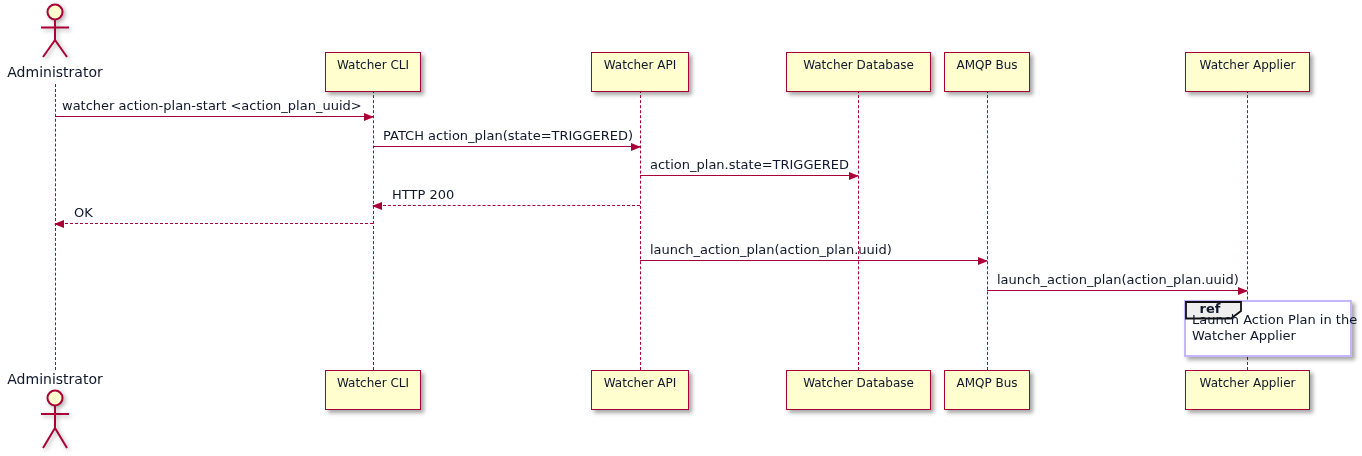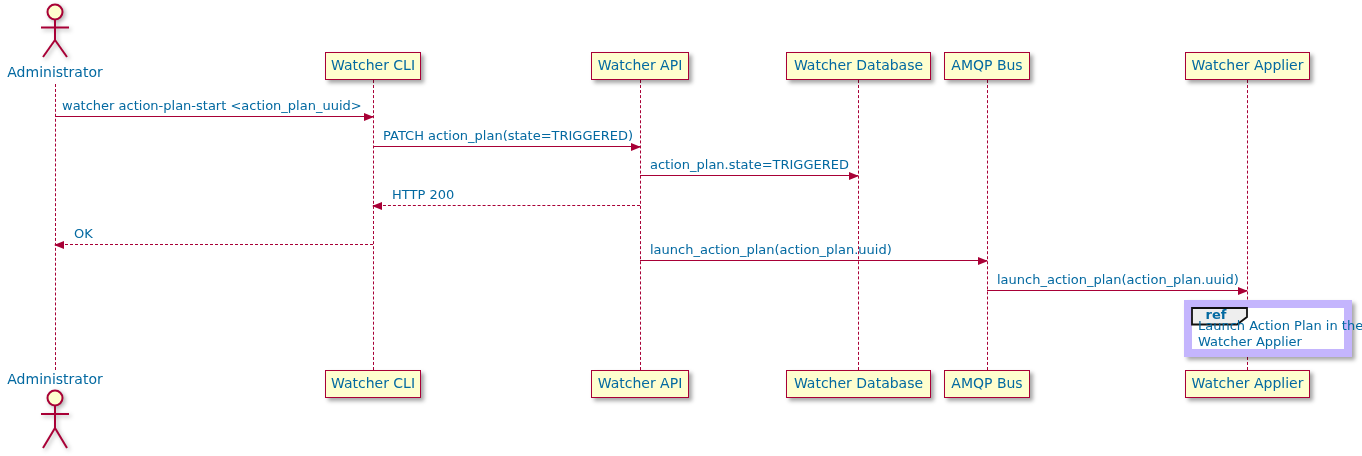--- a/index.html
+++ b/index.html
@@ -10,7 +10,7 @@
     overflow: hidden;
     background: #ffffff;
     font-family: "DejaVu Sans", sans-serif;
-    color: #0369a1;
+    color: #0f172a;
   }
   
   .lifeline {

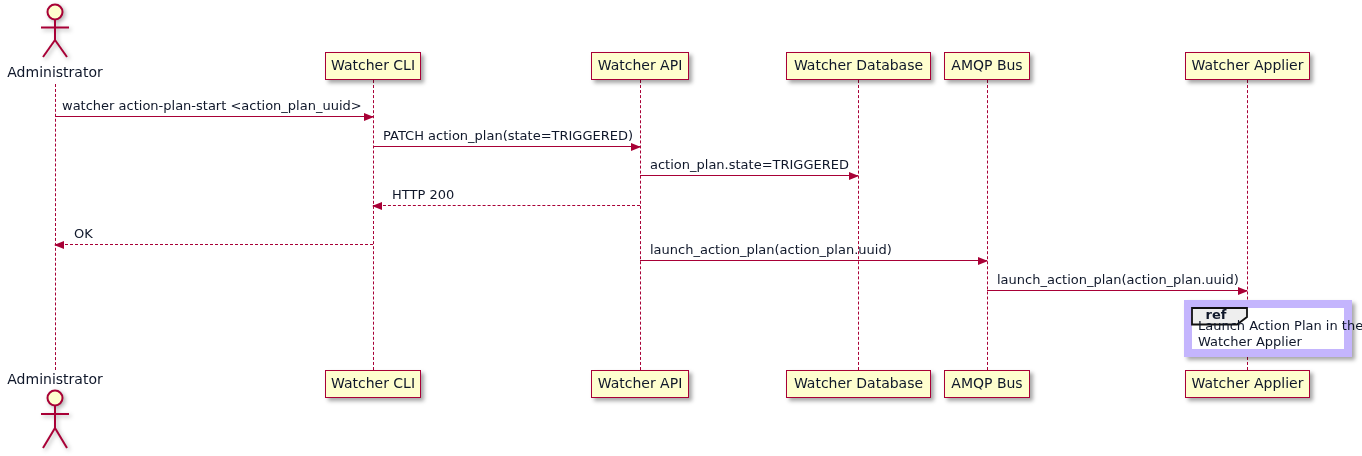--- a/index.html
+++ b/index.html
@@ -22,12 +22,12 @@
   
   .pbox {
     position: absolute;
-    height: 28px;
+    height: 40px;
     box-sizing: border-box;
     background: #FEFECE;
     border: 1.5px solid #A80036;
     box-shadow: 3px 3px 4px rgba(0,0,0,0.35);
-    font-size: 14px;
+    font-size: 12px;
     line-height: 25px;
     text-align: center;
     white-space: nowrap;

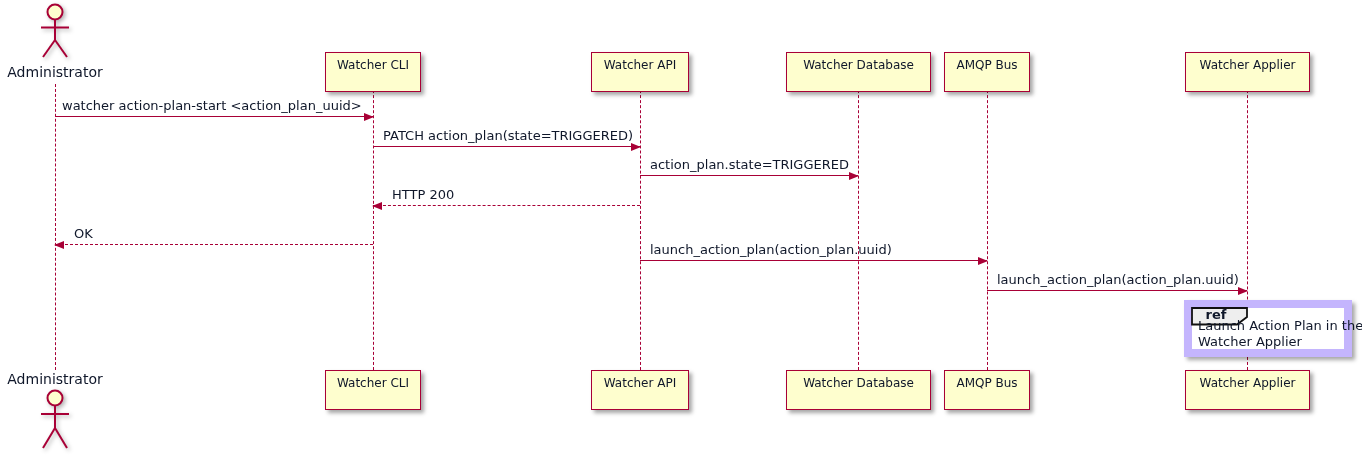--- a/index.html
+++ b/index.html
@@ -135,7 +135,7 @@
     <div class="head left"></div>
   </div>
 
-  <div class="msg dashed" style="left:55px; top:226px; width:318px;">
+  <div class="msg dashed" style="left:55px; top:205px; width:318px;">
     <span class="label" style="left:19px;">OK</span>
     <div class="line"></div>
     <div class="head left"></div>

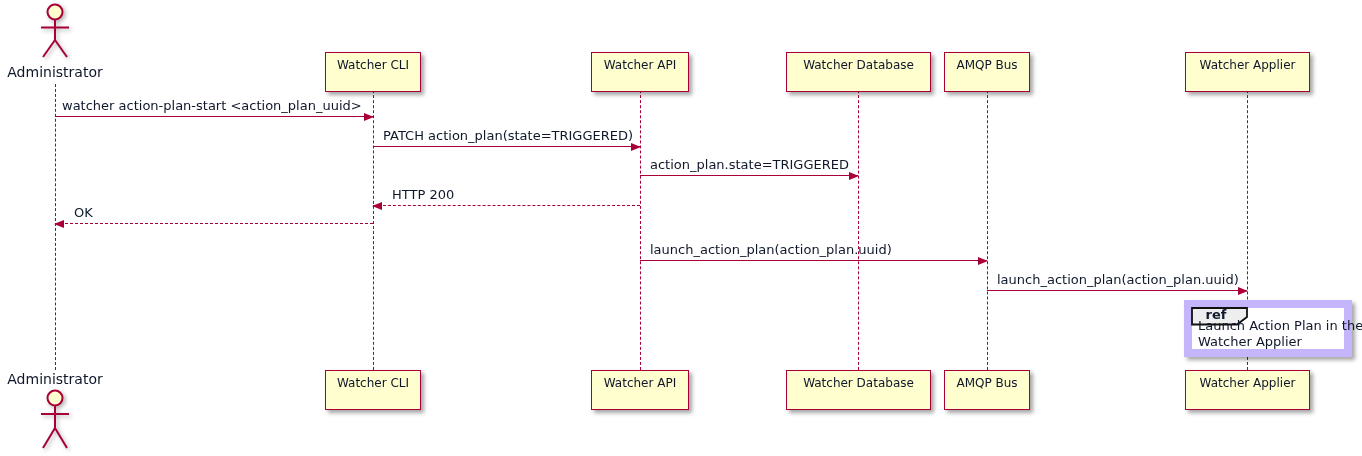--- a/index.html
+++ b/index.html
@@ -62,7 +62,7 @@
     position: absolute;
     box-sizing: border-box;
     background: #ffffff;
-    border: 8px solid #c4b5fd;
+    border: 2px solid #c4b5fd;
     box-shadow: 3px 3px 4px rgba(0,0,0,0.35);
     z-index: 4;
     text-decoration: underline;

